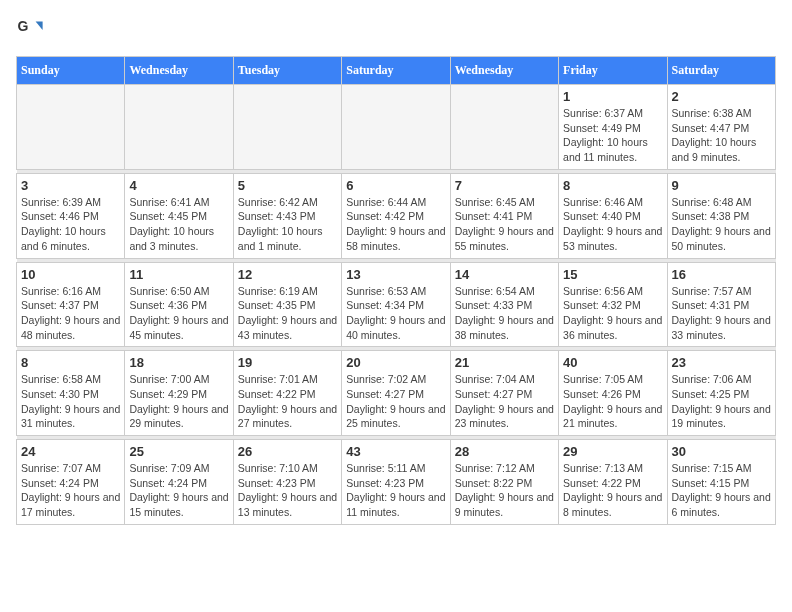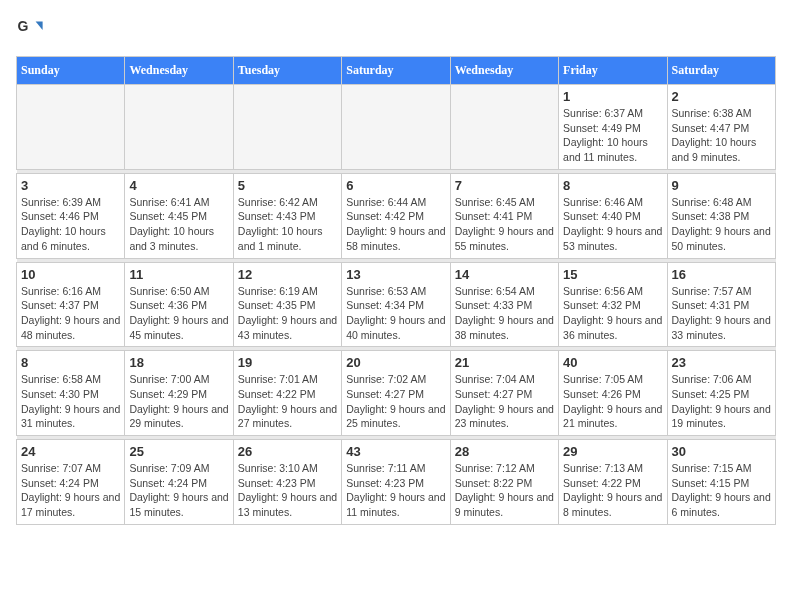--- a/index.html
+++ b/index.html
@@ -287,7 +287,7 @@
         </td>
         <td>
           <span class="day-number">26</span>
-          <div class="day-info">Sunrise: 3:10 AM
+          <div class="day-info">Sunrise: 7:10 AM
 Sunset: 4:23 PM
 Daylight: 9 hours and 13 minutes.</div>
         </td>

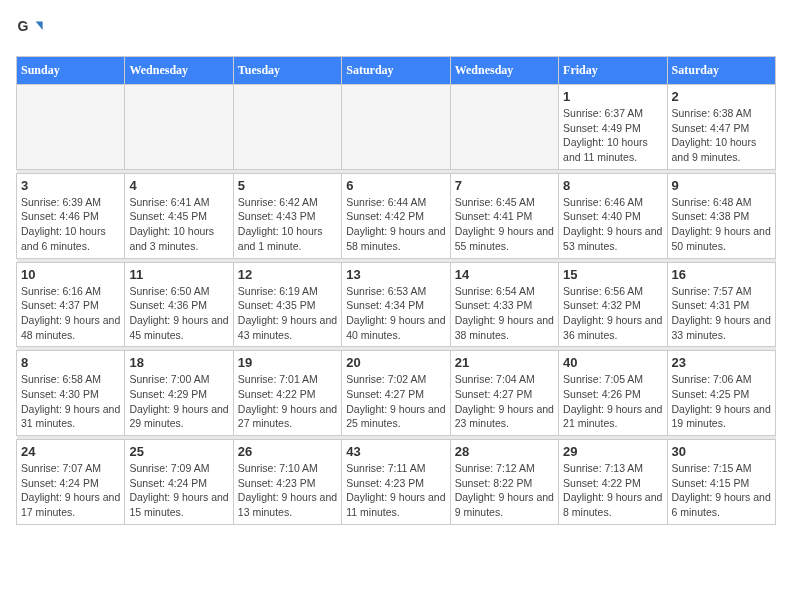--- a/index.html
+++ b/index.html
@@ -293,7 +293,7 @@
         </td>
         <td>
           <span class="day-number">43</span>
-          <div class="day-info">Sunrise: 7:11 AM
+          <div class="day-info">Sunrise: 5:11 AM
 Sunset: 4:23 PM
 Daylight: 9 hours and 11 minutes.</div>
         </td>

